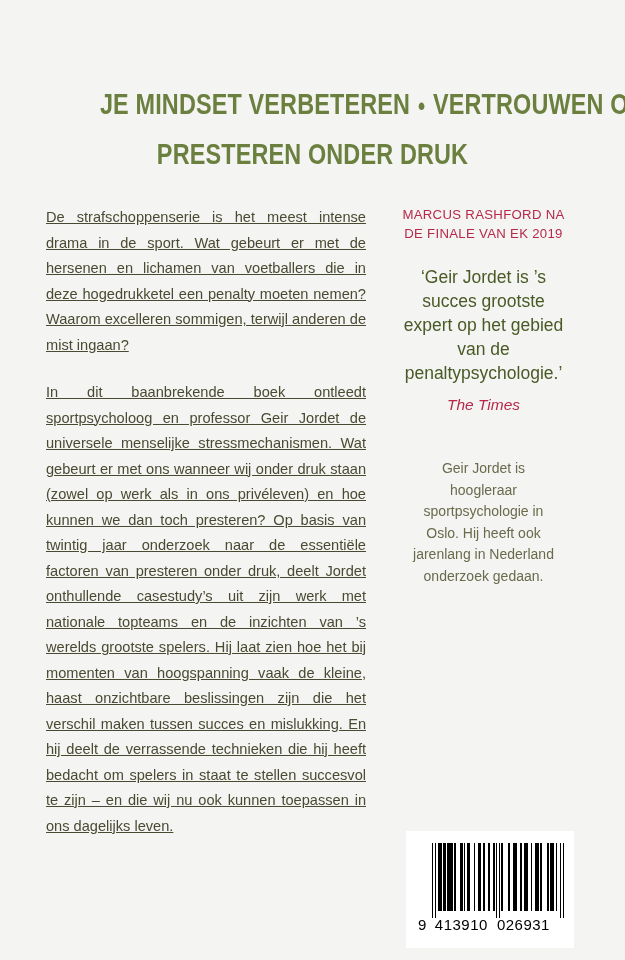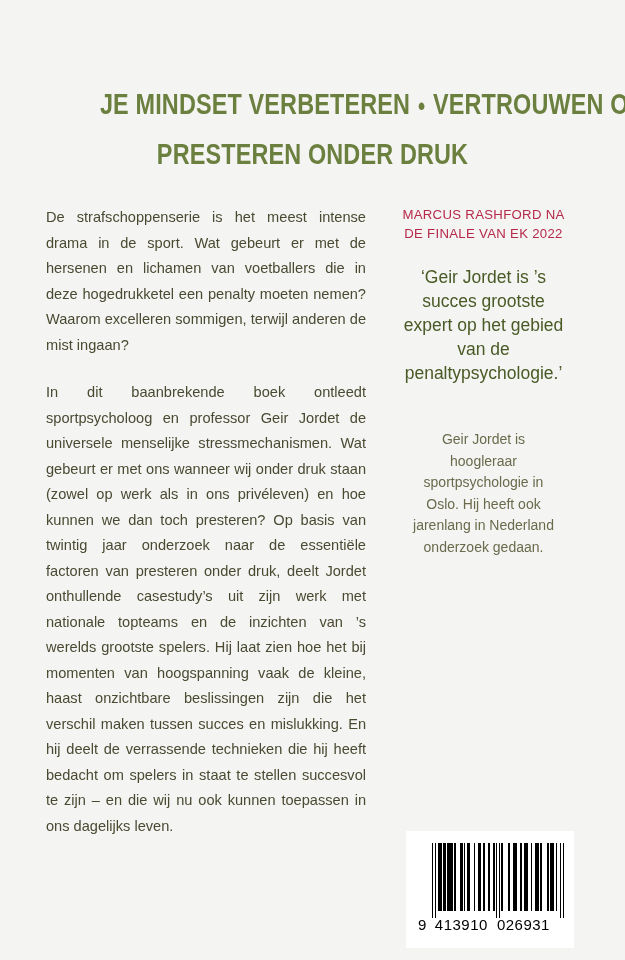--- a/index.html
+++ b/index.html
@@ -70,6 +70,7 @@
     text-align: justify;
     margin: 0 0 22px 0;
     hyphens: manual;
+    text-decoration: underline;
   }
   .body-par:last-child { margin-bottom: 0; }
 

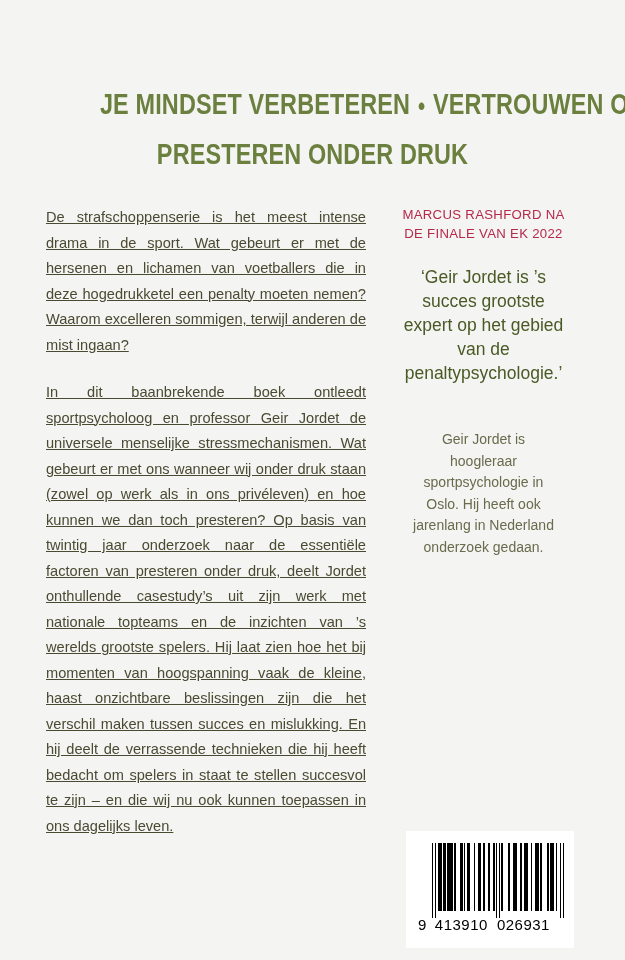--- a/index.html
+++ b/index.html
@@ -178,7 +178,7 @@
   <div class="col-right">
 
     <div class="quote-block">
-      <p class="quote-source">MARCUS RASHFORD NA DE FINALE VAN EK 2022</p>
+      <p class="quote-source">MARCUS RASHFORD NA DE FINALE VAN EK 2019</p>
     </div>
 
     <div class="quote-block">

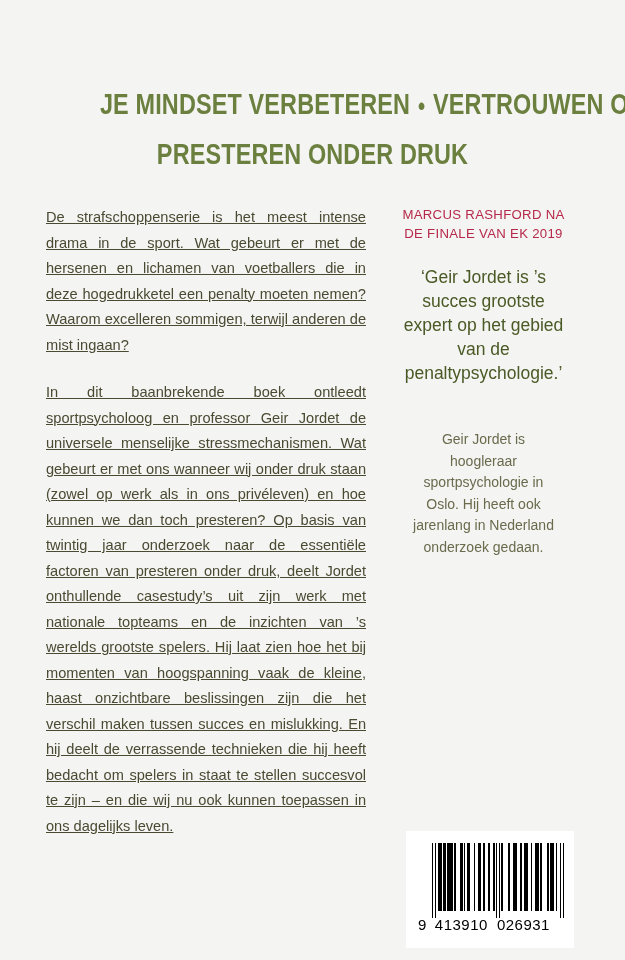--- a/index.html
+++ b/index.html
@@ -183,6 +183,7 @@
 
     <div class="quote-block">
       <p class="quote-text big">‘Geir Jordet is ’s succes grootste expert op het gebied van de penaltypsychologie.’</p>
+      <p class="quote-source italic">The Times</p>
     </div>
 
     <p class="bio">Geir Jordet is hoogleraar sportpsychologie in Oslo. Hij heeft ook jarenlang in Nederland onderzoek gedaan.</p>

